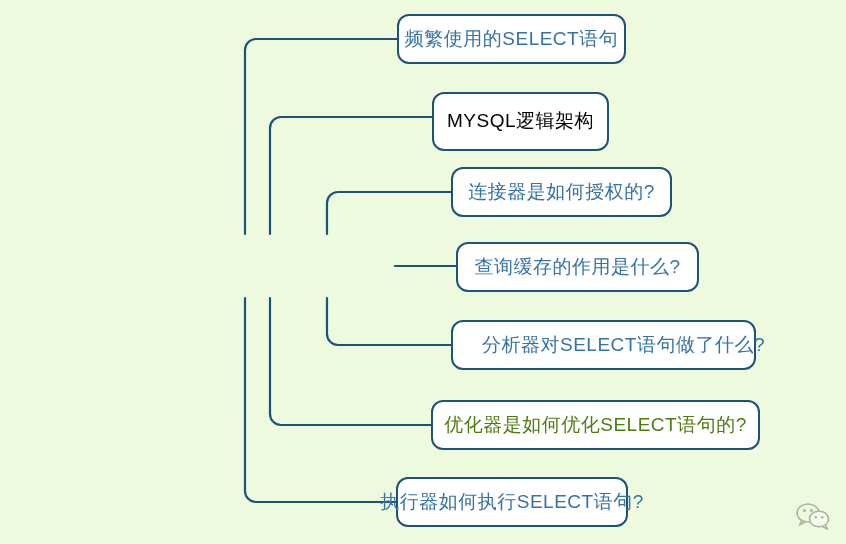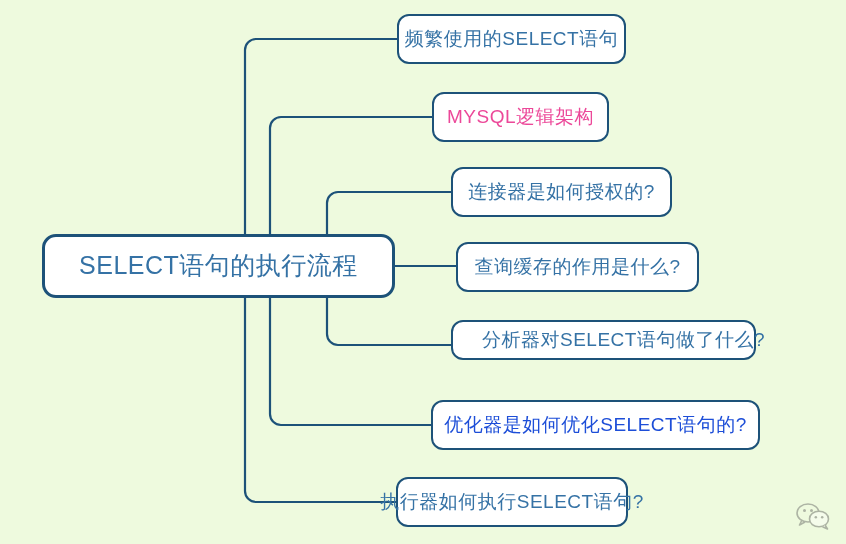--- a/index.html
+++ b/index.html
@@ -96,7 +96,7 @@
     <span class="node-label">频繁使用的SELECT语句</span>
   </div>
 
-  <div class="node leaf" id="node-b2" style="left: 432px; top: 92px; width: 177px; height: 50px; border-color: rgb(29, 82, 121); background: rgb(255, 255, 255); color: #ec4899;">
+  <div class="node leaf" id="node-b2" style="left: 432px; top: 92px; width: 177px; height: 59px; border-color: rgb(29, 82, 121); background: rgb(255, 255, 255); color: #000000;">
     <span class="node-label">MYSQL逻辑架构</span>
   </div>
 

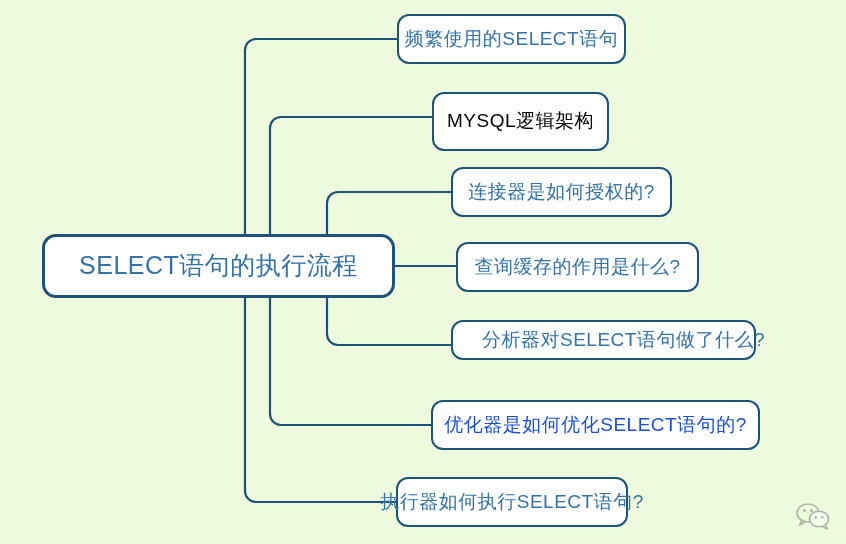--- a/index.html
+++ b/index.html
@@ -88,9 +88,6 @@
       <path d="M 245 298 L 245 491 A 11 11 0 0 0 256 502 L 396 502" fill="none" stroke="#1d5279" stroke-width="2.2" stroke-linecap="round"></path>
     </svg>
 
-  <div class="node root" id="node-root" style="left: 42px; top: 234px; width: 353px; height: 64px; border-color: rgb(29, 82, 121); background: rgb(255, 255, 255); color: rgb(53, 114, 165);">
-    <span class="node-label">SELECT语句的执行流程</span>
-  </div>
 
   <div class="node leaf" id="node-b1" style="left: 397px; top: 14px; width: 229px; height: 50px; border-color: rgb(29, 82, 121); background: rgb(255, 255, 255); color: rgb(53, 114, 165);">
     <span class="node-label">频繁使用的SELECT语句</span>

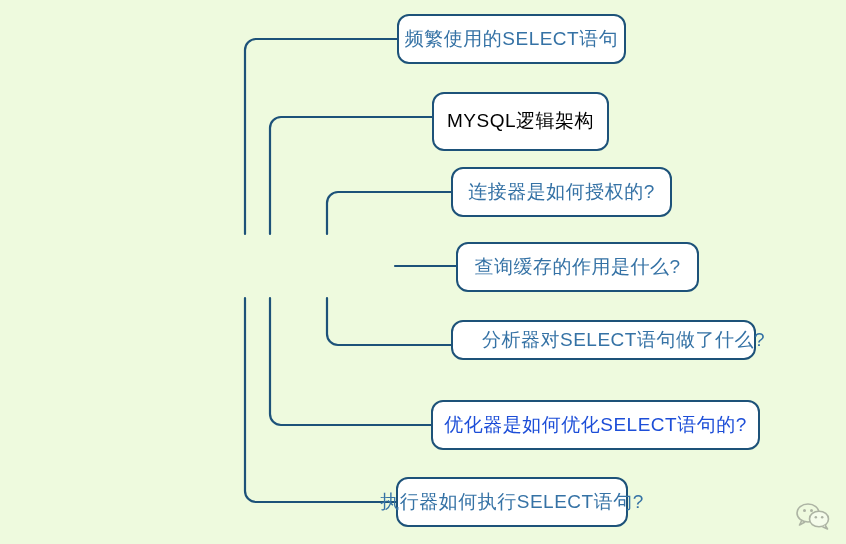--- a/index.html
+++ b/index.html
@@ -105,7 +105,7 @@
     <span class="node-label">连接器是如何授权的?</span>
   </div>
 
-  <div class="node leaf" id="node-b5" style="left: 451px; top: 320px; width: 305px; height: 40px; border-color: rgb(29, 82, 121); background: rgb(255, 255, 255); color: rgb(53, 114, 165); padding-left: 40px;">
+  <div class="node leaf" id="node-b5" style="left: 451px; top: 320px; width: 305px; height: 50px; border-color: rgb(29, 82, 121); background: rgb(255, 255, 255); color: rgb(53, 114, 165); padding-left: 40px;">
     <span class="node-label">分析器对SELECT语句做了什么?</span>
   </div>
 

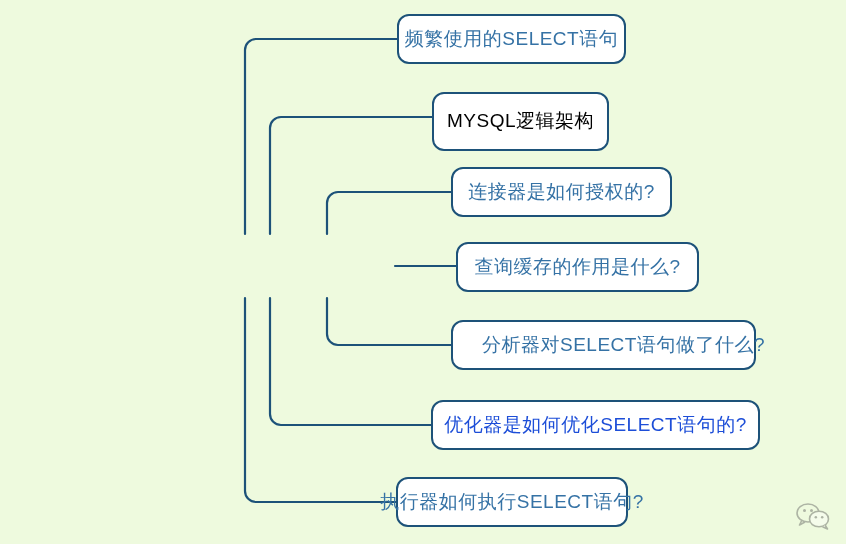--- a/index.html
+++ b/index.html
@@ -109,7 +109,7 @@
     <span class="node-label">分析器对SELECT语句做了什么?</span>
   </div>
 
-  <div class="node leaf" id="node-b6" style="left: 431px; top: 400px; width: 329px; height: 50px; border-color: rgb(29, 82, 121); background: rgb(255, 255, 255); color: #1d4ed8;">
+  <div class="node leaf" id="node-b6" style="left: 431px; top: 400px; width: 329px; height: 50px; border-color: rgb(29, 82, 121); background: rgb(255, 255, 255); color: #4d7c0f;">
     <span class="node-label">优化器是如何优化SELECT语句的?</span>
   </div>
 

